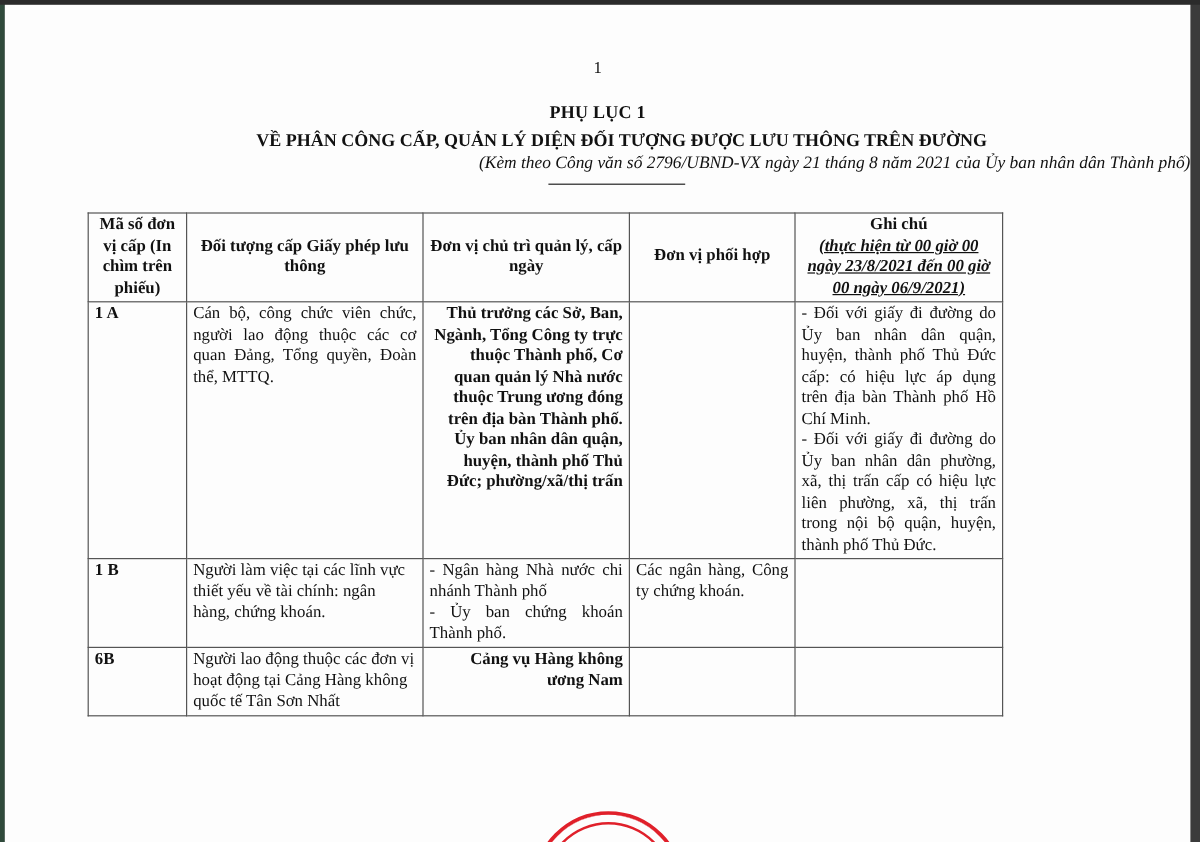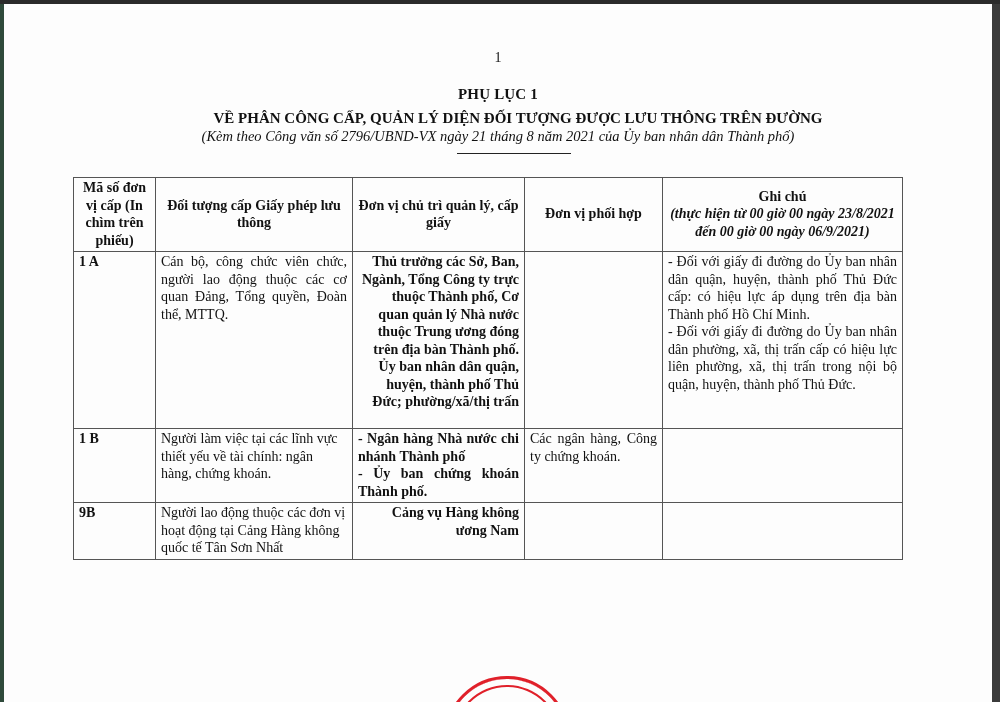--- a/index.html
+++ b/index.html
@@ -19,7 +19,7 @@
   .page-num { position:absolute; top:46px; left:0; width:100%; text-align:center; font-size:14px; }
   .title { position:absolute; top:82px; left:0; width:100%; text-align:center; font-weight:bold; font-size:15px; letter-spacing:0.2px; }
   .subtitle { position:absolute; top:106px; left:0; width:100%; text-align:center; font-weight:bold; font-size:15px;padding-left:20px; }
-  .ref { position:absolute; top:124px; left:0; width:100%; text-align:center; font-style:italic; font-size:14.5px; }
+  .ref { position:absolute; top:124px; left:0; width:100%; text-align:right; font-style:italic; font-size:14.5px; }
   .rule { position:absolute; top:149px; left:453px; width:114px; height:1px; background:#222; }
 
   table.appendix {

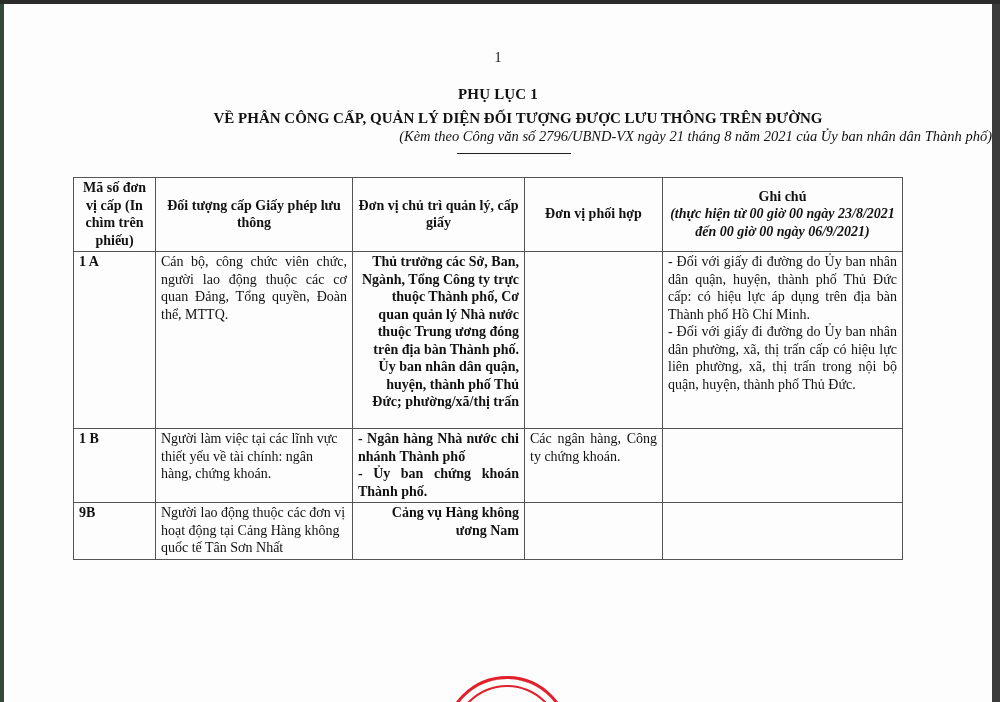--- a/index.html
+++ b/index.html
@@ -23,7 +23,7 @@
   .rule { position:absolute; top:149px; left:453px; width:114px; height:1px; background:#222; }
 
   table.appendix {
-    position:absolute; left:69px; top:173px; width:830px;
+    position:absolute; left:69px; top:173px; width:763px;
     border-collapse:collapse; table-layout:fixed;
     font-size:14px; line-height:17.5px;
   }

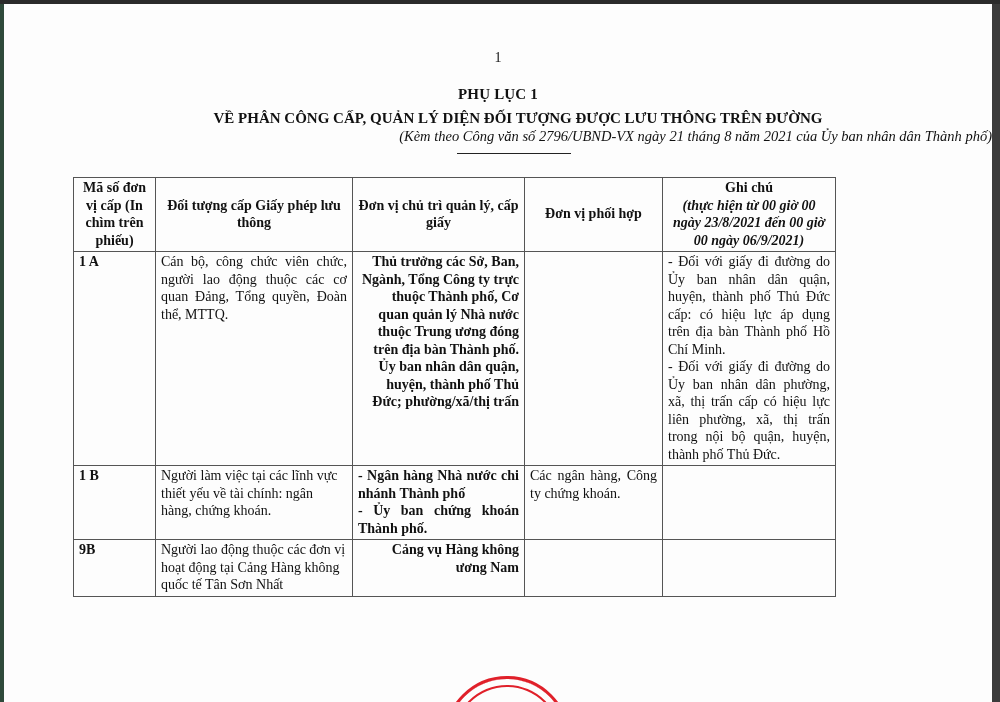--- a/index.html
+++ b/index.html
@@ -76,7 +76,7 @@
         <tr style="height:71px;">
       <th>Mã số đơn vị cấp (In chìm trên phiếu)</th>
       <th>Đối tượng cấp Giấy phép lưu thông</th>
-      <th>Đơn vị chủ trì quản lý, cấp giấy</th>
+      <th>Đơn vị chủ trì quản lý, cấp ngày</th>
       <th>Đơn vị phối hợp</th>
       <th>
         <span class="p">Ghi chú</span>

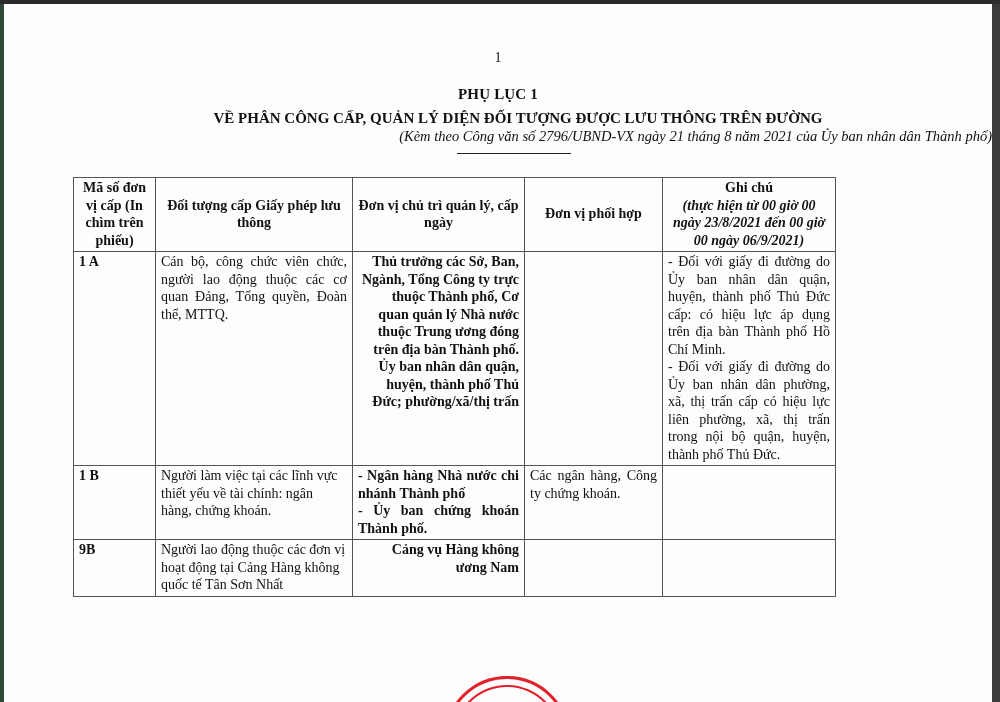--- a/index.html
+++ b/index.html
@@ -40,7 +40,7 @@
   td.issuer { text-align:right; font-weight:bold; }
   td.issuer.plain { text-align:justify; font-weight:bold; }
   td.just { text-align:justify; }
-  .note-head-sub { font-style:italic; }
+  .note-head-sub { font-style:italic;text-decoration:underline; }
   .p { display:block; }
 
   .seal {

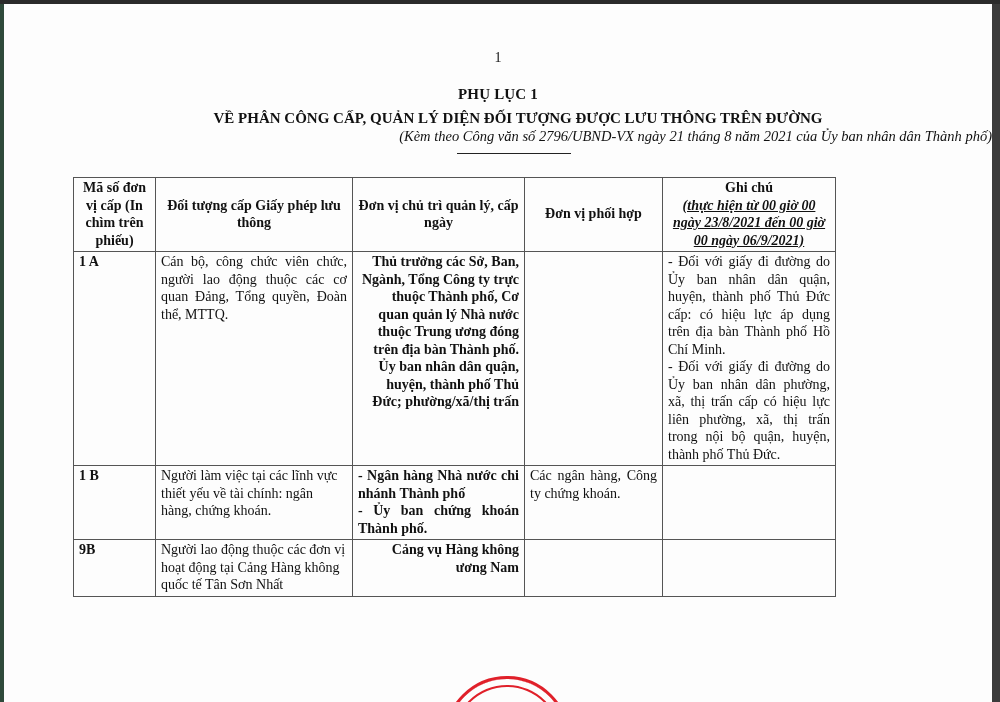--- a/index.html
+++ b/index.html
@@ -38,7 +38,7 @@
   .col-note { width:auto; }
   td.code { text-align:left; font-weight:bold; }
   td.issuer { text-align:right; font-weight:bold; }
-  td.issuer.plain { text-align:justify; font-weight:bold; }
+  td.issuer.plain { text-align:justify; font-weight:normal; }
   td.just { text-align:justify; }
   .note-head-sub { font-style:italic;text-decoration:underline; }
   .p { display:block; }

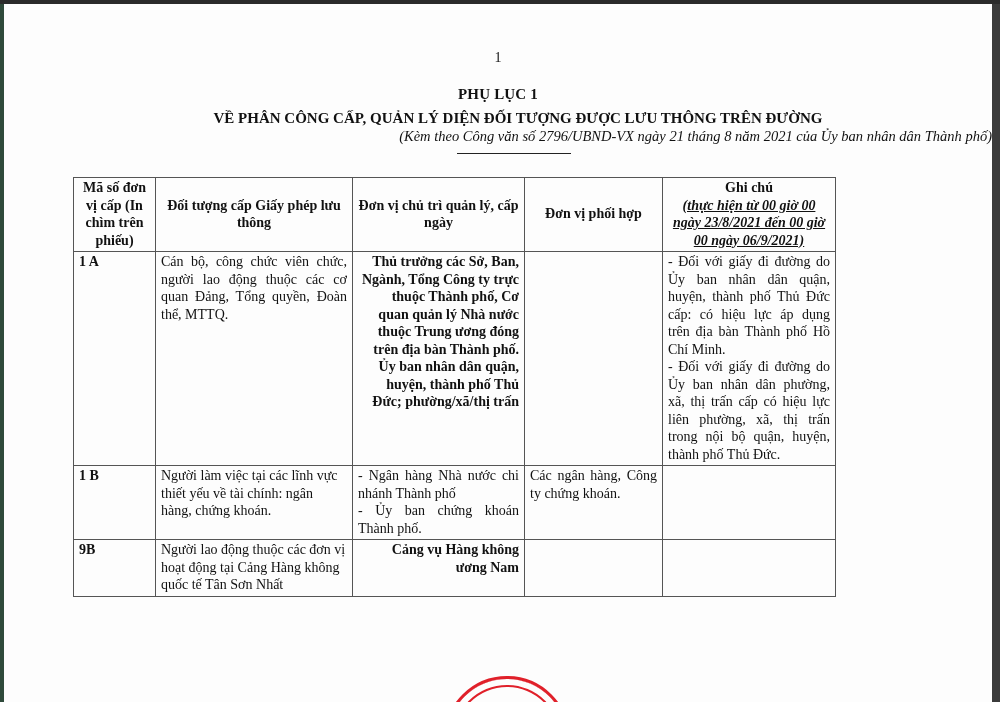--- a/index.html
+++ b/index.html
@@ -108,7 +108,7 @@
 
 
     <tr style="height:53px;">
-      <td class="code">9B</td>
+      <td class="code">6B</td>
       <td>Người lao động thuộc các đơn vị hoạt động tại Cảng Hàng không quốc tế Tân Sơn Nhất</td>
       <td class="issuer">Cảng vụ Hàng không ương Nam</td>
       <td></td>

